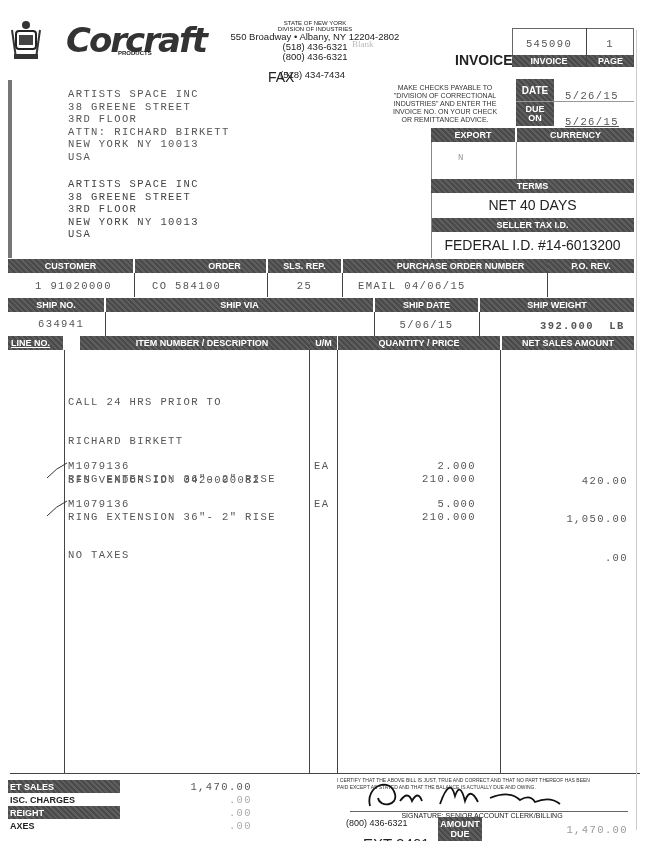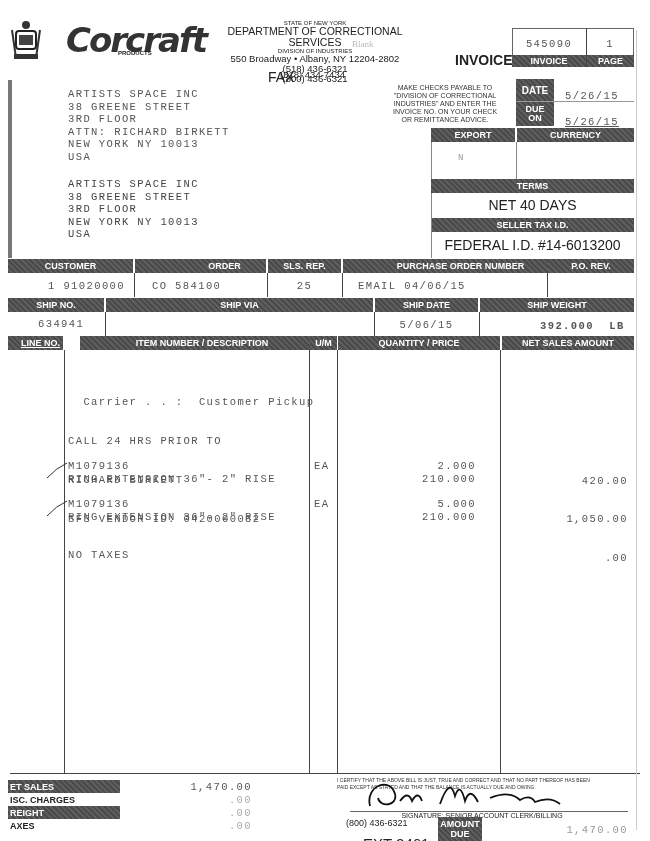--- a/index.html
+++ b/index.html
@@ -40,7 +40,6 @@
 
 <div class="abs hdr-center" style="left:215px;top:20px;width:200px;">
   <div class="small-caps" style="font-size:6px;line-height:6px;">STATE OF NEW YORK</div>
-  <div class="big" style="font-size:10.5px;line-height:11px;">DEPARTMENT OF CORRECTIONAL SERVICES</div>
   <div class="small-caps" style="font-size:6px;line-height:6px;">DIVISION OF INDUSTRIES</div>
   <div style="font-size:9.5px;line-height:10px;">550 Broadway • Albany, NY 12204-2802</div>
   <div style="font-size:9.5px;line-height:10px;">(518) 436-6321</div>

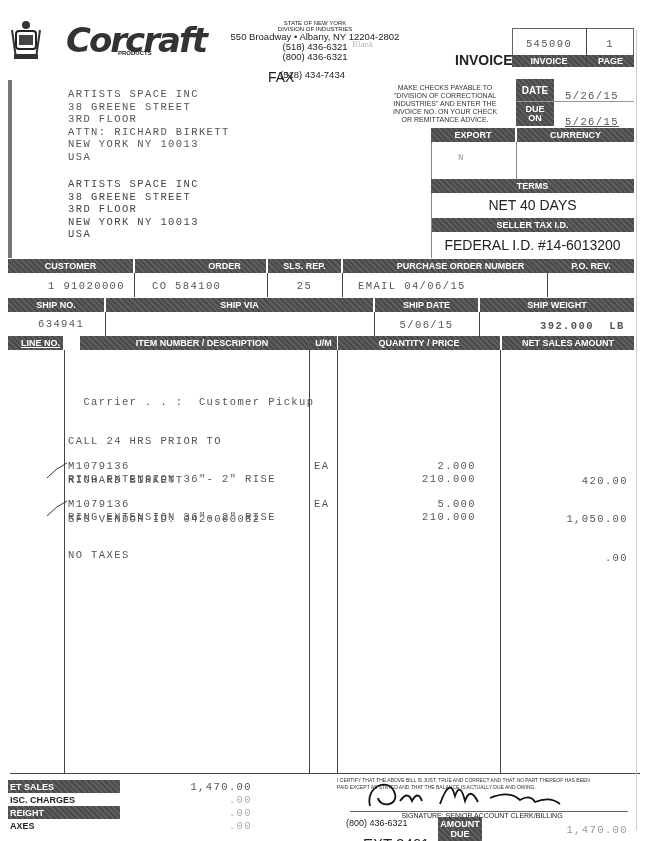--- a/index.html
+++ b/index.html
@@ -117,7 +117,7 @@
 <div class="vline" style="left:342px;top:273px;height:24px;"></div>
 <div class="vline" style="left:547px;top:273px;height:24px;"></div>
 
-<div class="abs mono" style="left:0;top:280px;width:125px;text-align:right;">1 91020000</div>
+<div class="abs mono" style="left:11px;top:280px;width:125px;text-align:center;">1 91020000</div>
 <div class="abs mono" style="left:152px;top:280px;">CO 584100</div>
 <div class="abs mono" style="left:268px;top:280px;width:73px;text-align:center;">25</div>
 <div class="abs mono" style="left:358px;top:280px;">EMAIL 04/06/15</div>

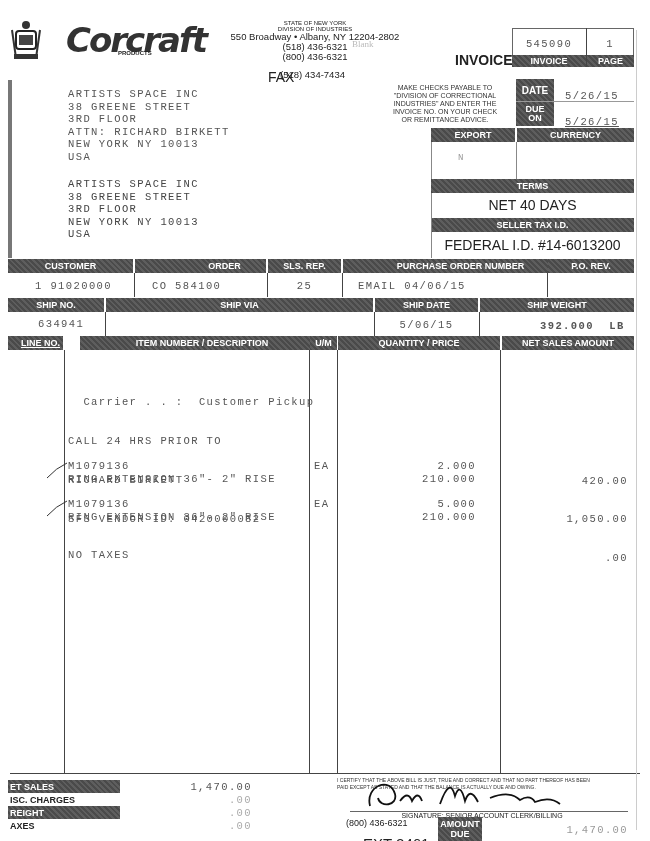--- a/index.html
+++ b/index.html
@@ -135,7 +135,7 @@
 <div class="abs mono" style="left:375px;top:319px;width:103px;text-align:center;">5/06/15</div>
 <div class="abs mono" style="left:540px;top:320px;white-space:pre;font-weight:bold;">392.000  LB</div>
 
-<div class="abs bar" style="left:8px;top:336px;width:55px;height:14px;justify-content:flex-start;padding-left:13px;text-decoration:underline;">LINE NO.</div>
+<div class="abs bar" style="left:8px;top:336px;width:55px;height:14px;justify-content:flex-start;padding-left:3px;text-decoration:underline;">LINE NO.</div>
 <div class="abs bar" style="left:80px;top:336px;width:244px;height:14px;text-align:center;">ITEM NUMBER / DESCRIPTION</div>
 <div class="abs bar" style="left:310px;top:336px;width:27px;height:14px;">U/M</div>
 <div class="abs bar" style="left:338px;top:336px;width:162px;height:14px;">QUANTITY / PRICE</div>

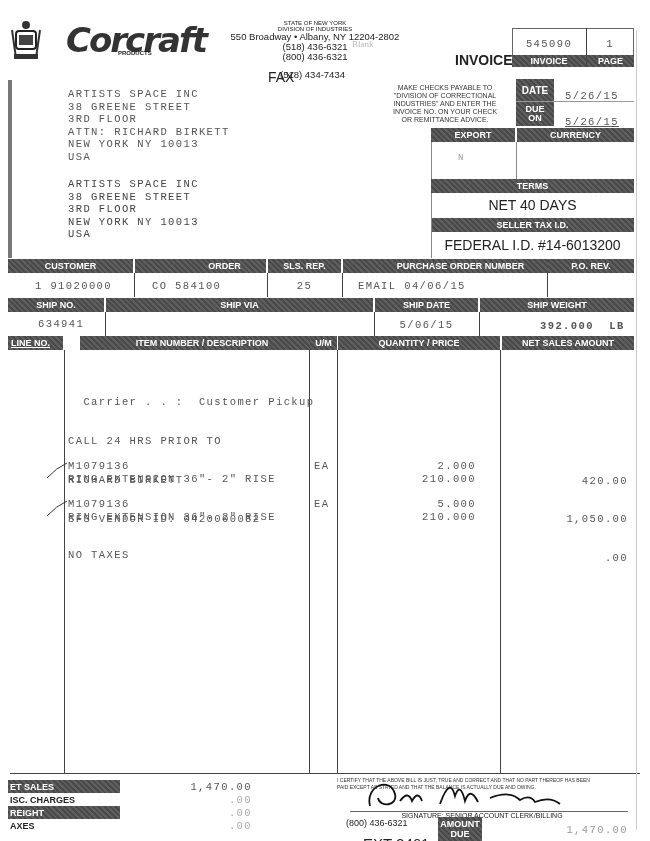--- a/index.html
+++ b/index.html
@@ -148,7 +148,6 @@
 <div class="hline" style="left:10px;top:773px;width:630px;"></div>
 
 <div class="abs mono" style="left:68px;top:370px;line-height:13px;white-space:pre;">
-  <div>  Carrier . . :  Customer Pickup</div>
   <div>CALL 24 HRS PRIOR TO</div>
   <div>RICHARD BIRKETT</div>
   <div>SFS VENDOR ID: 0420000082</div>

